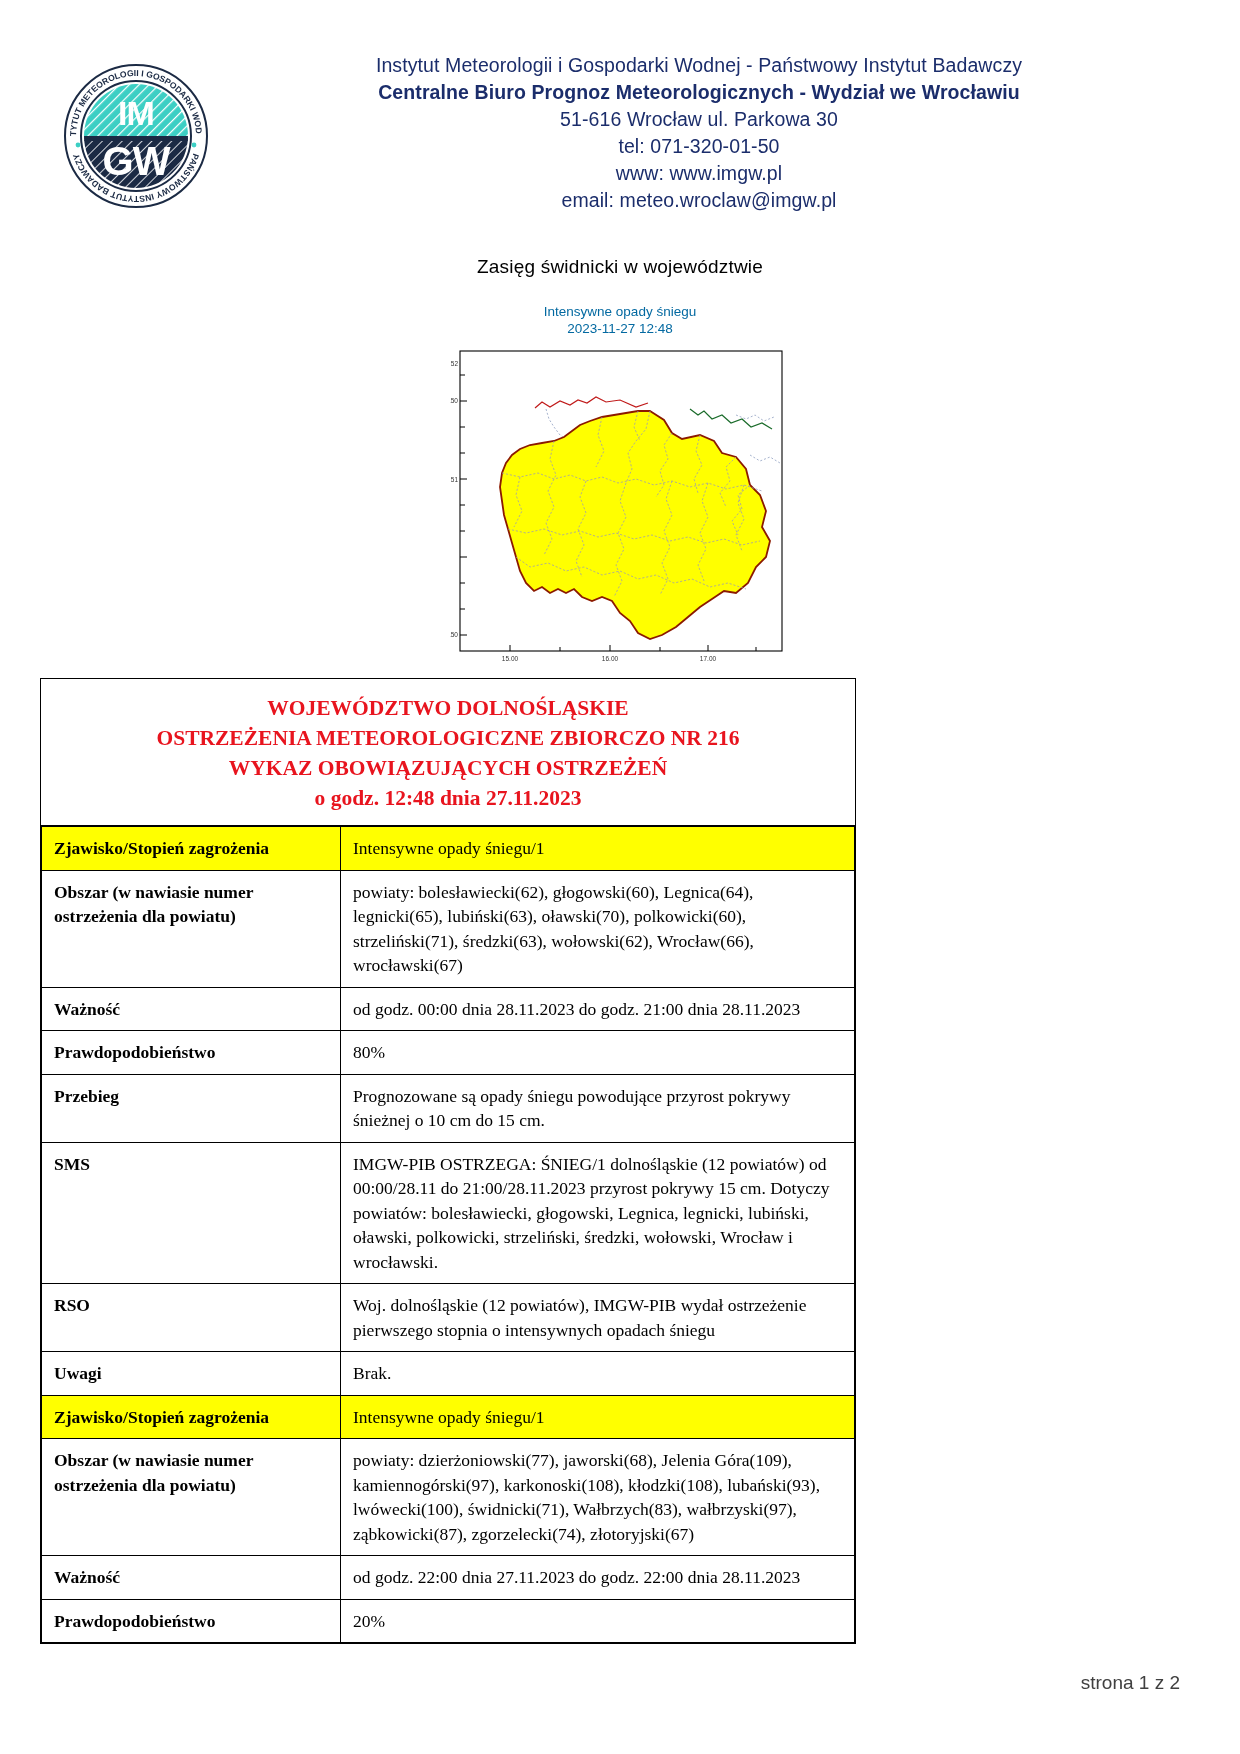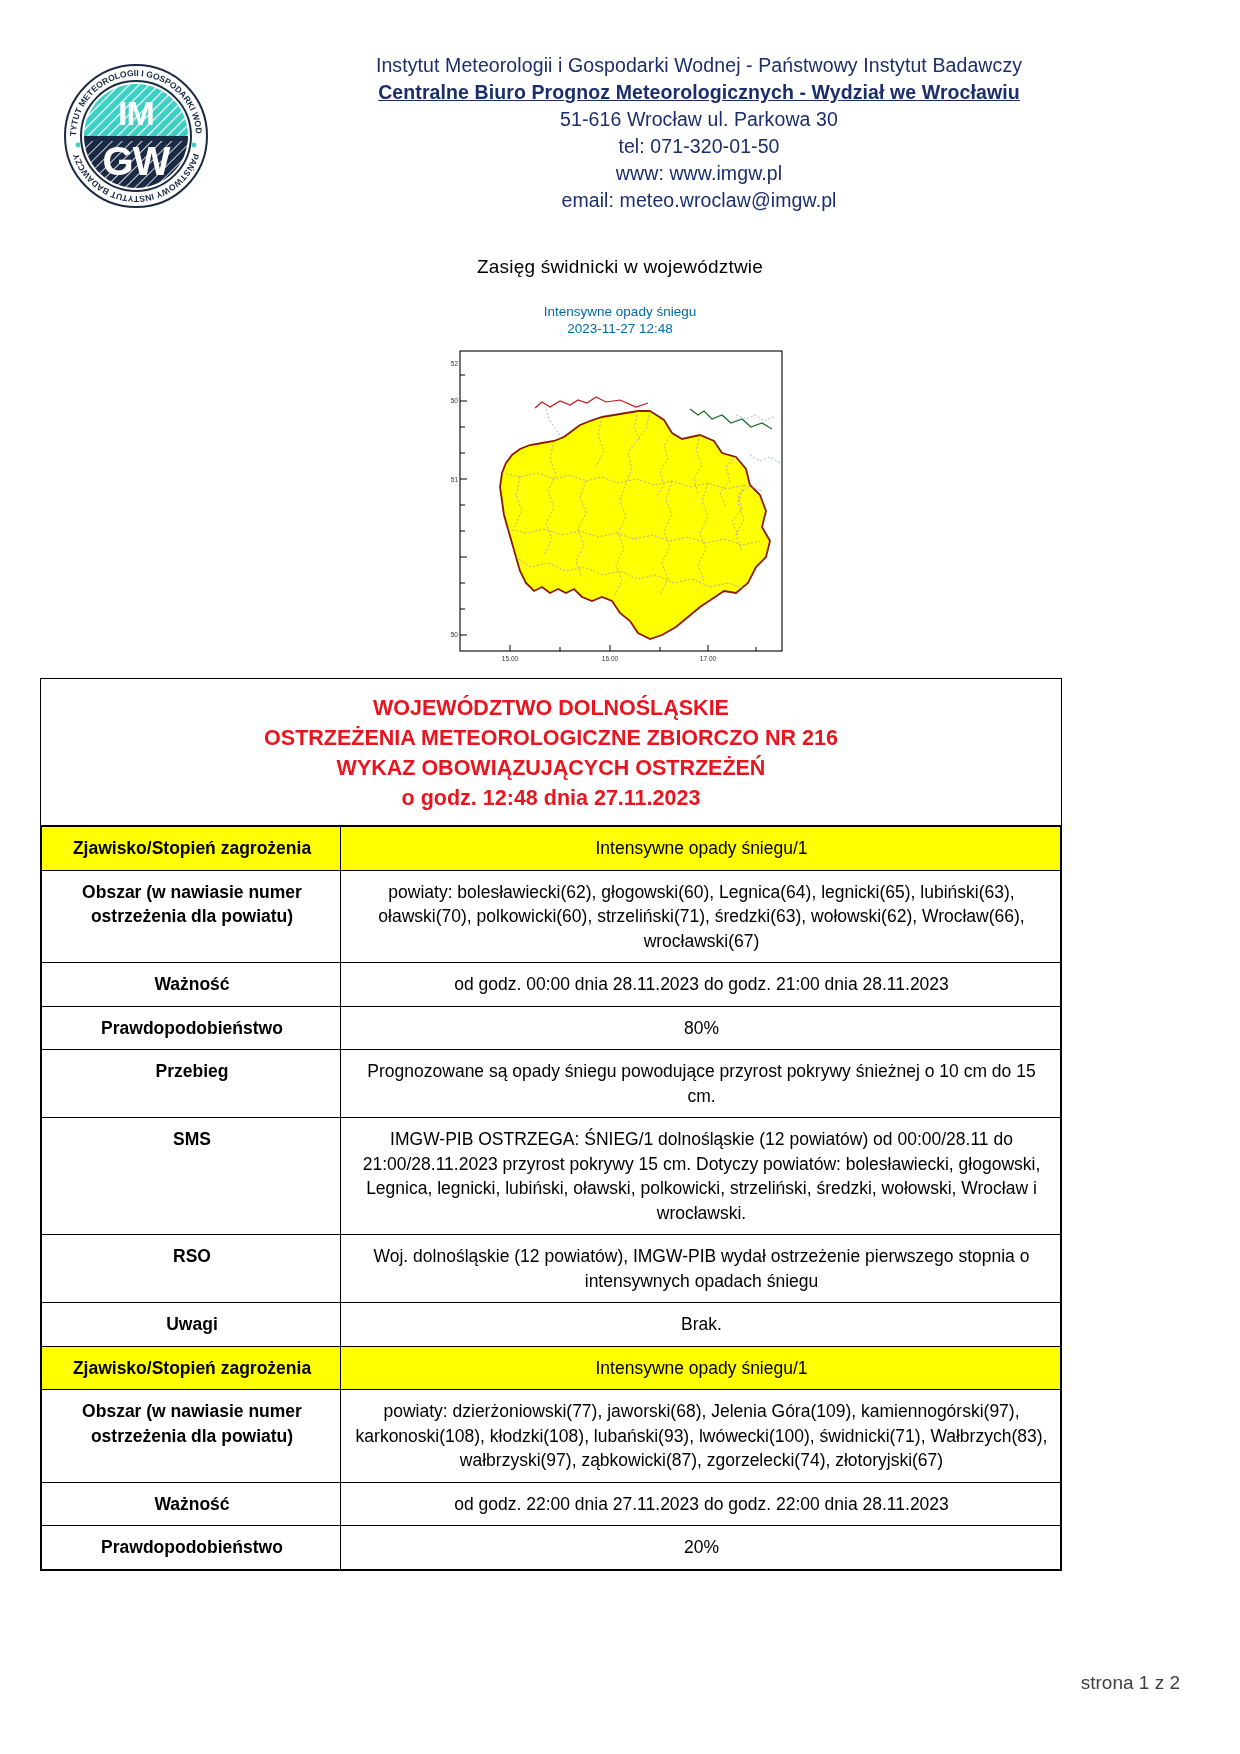--- a/index.html
+++ b/index.html
@@ -43,7 +43,6 @@
   }
   .header-text .bold {
     font-weight: bold;
-    text-decoration: underline;
   }
 
   

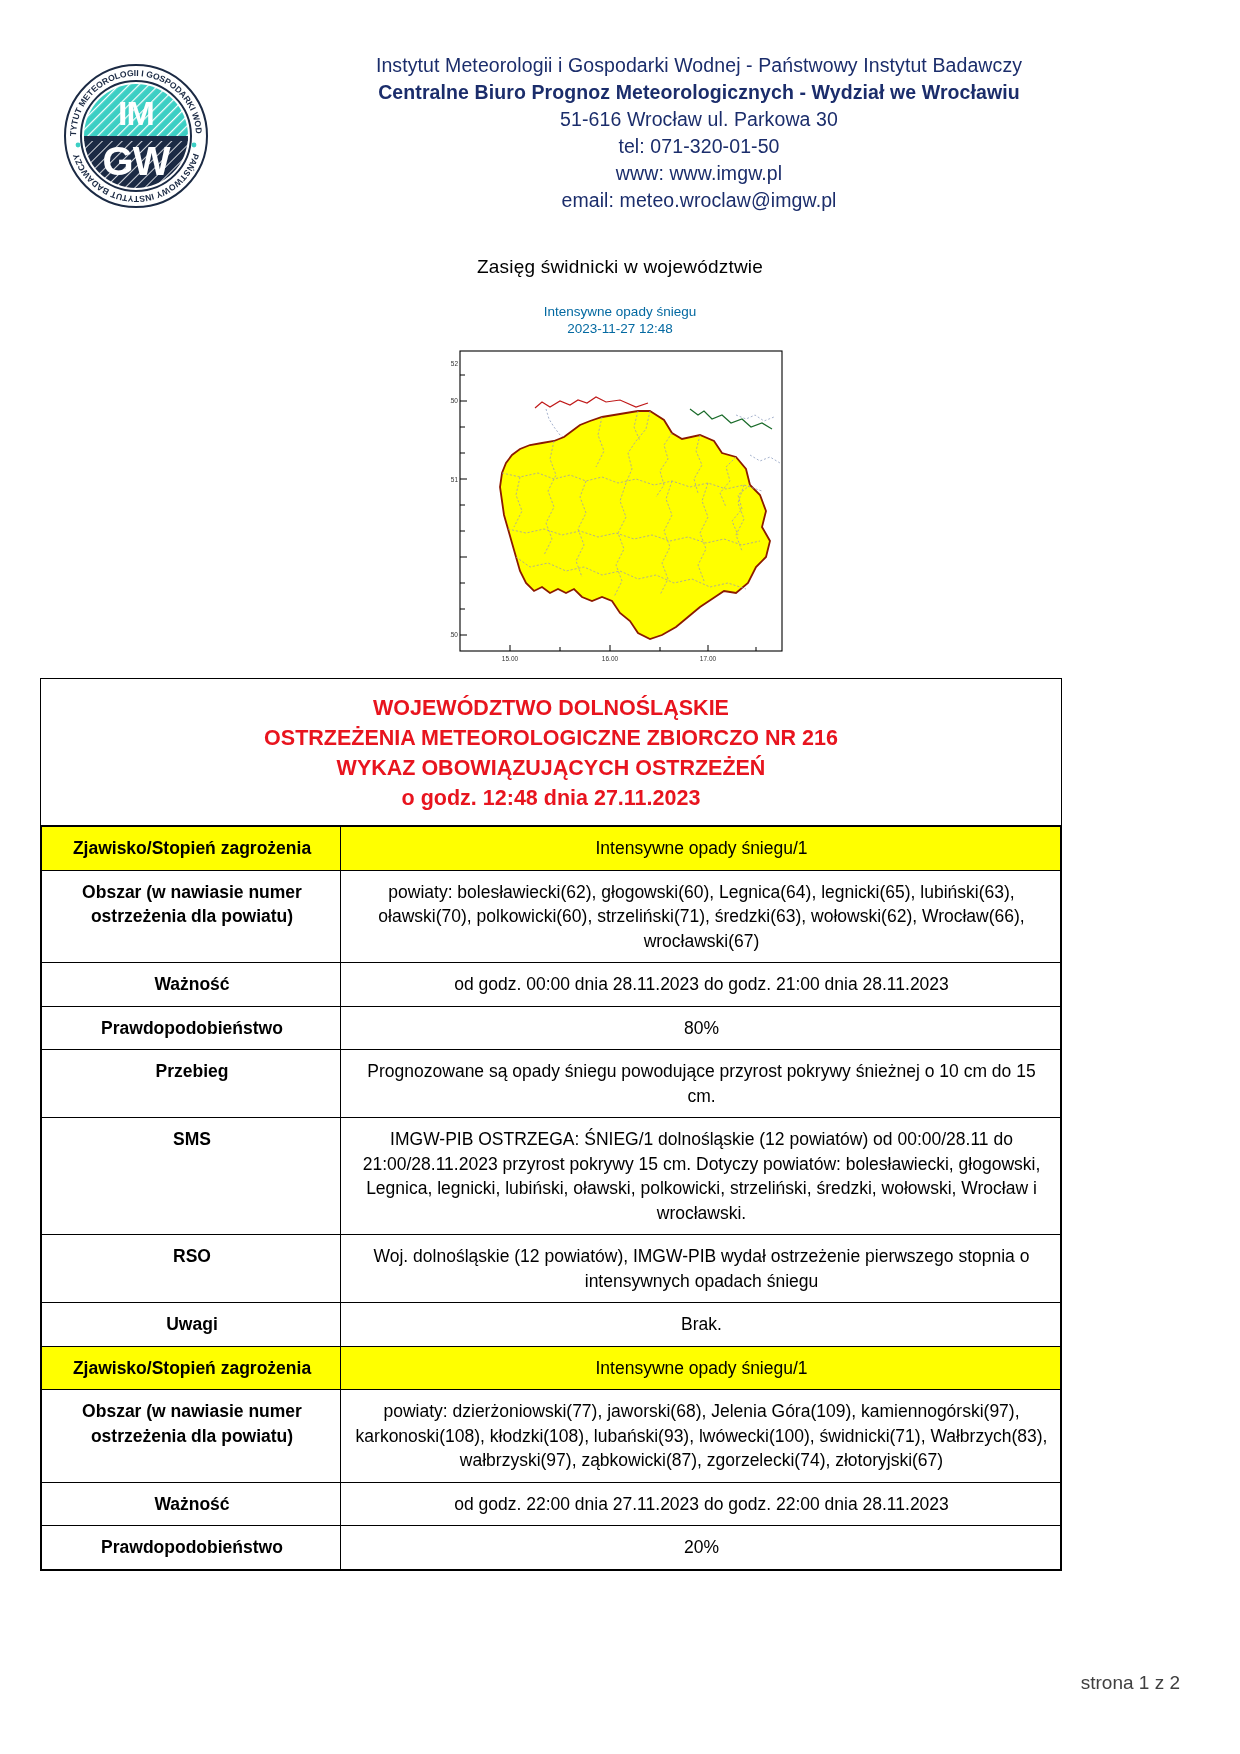--- a/index.html
+++ b/index.html
@@ -74,10 +74,10 @@
     position: absolute;
     left: 40px;
     top: 678px;
-    width: 1022px;
+    width: 816px;
     border: 1px solid #000;
     box-sizing: border-box;
-    font-family: Liberation Sans, sans-serif;
+    font-family: Liberation Serif, serif;
   }
   .title-block {
     text-align: center;

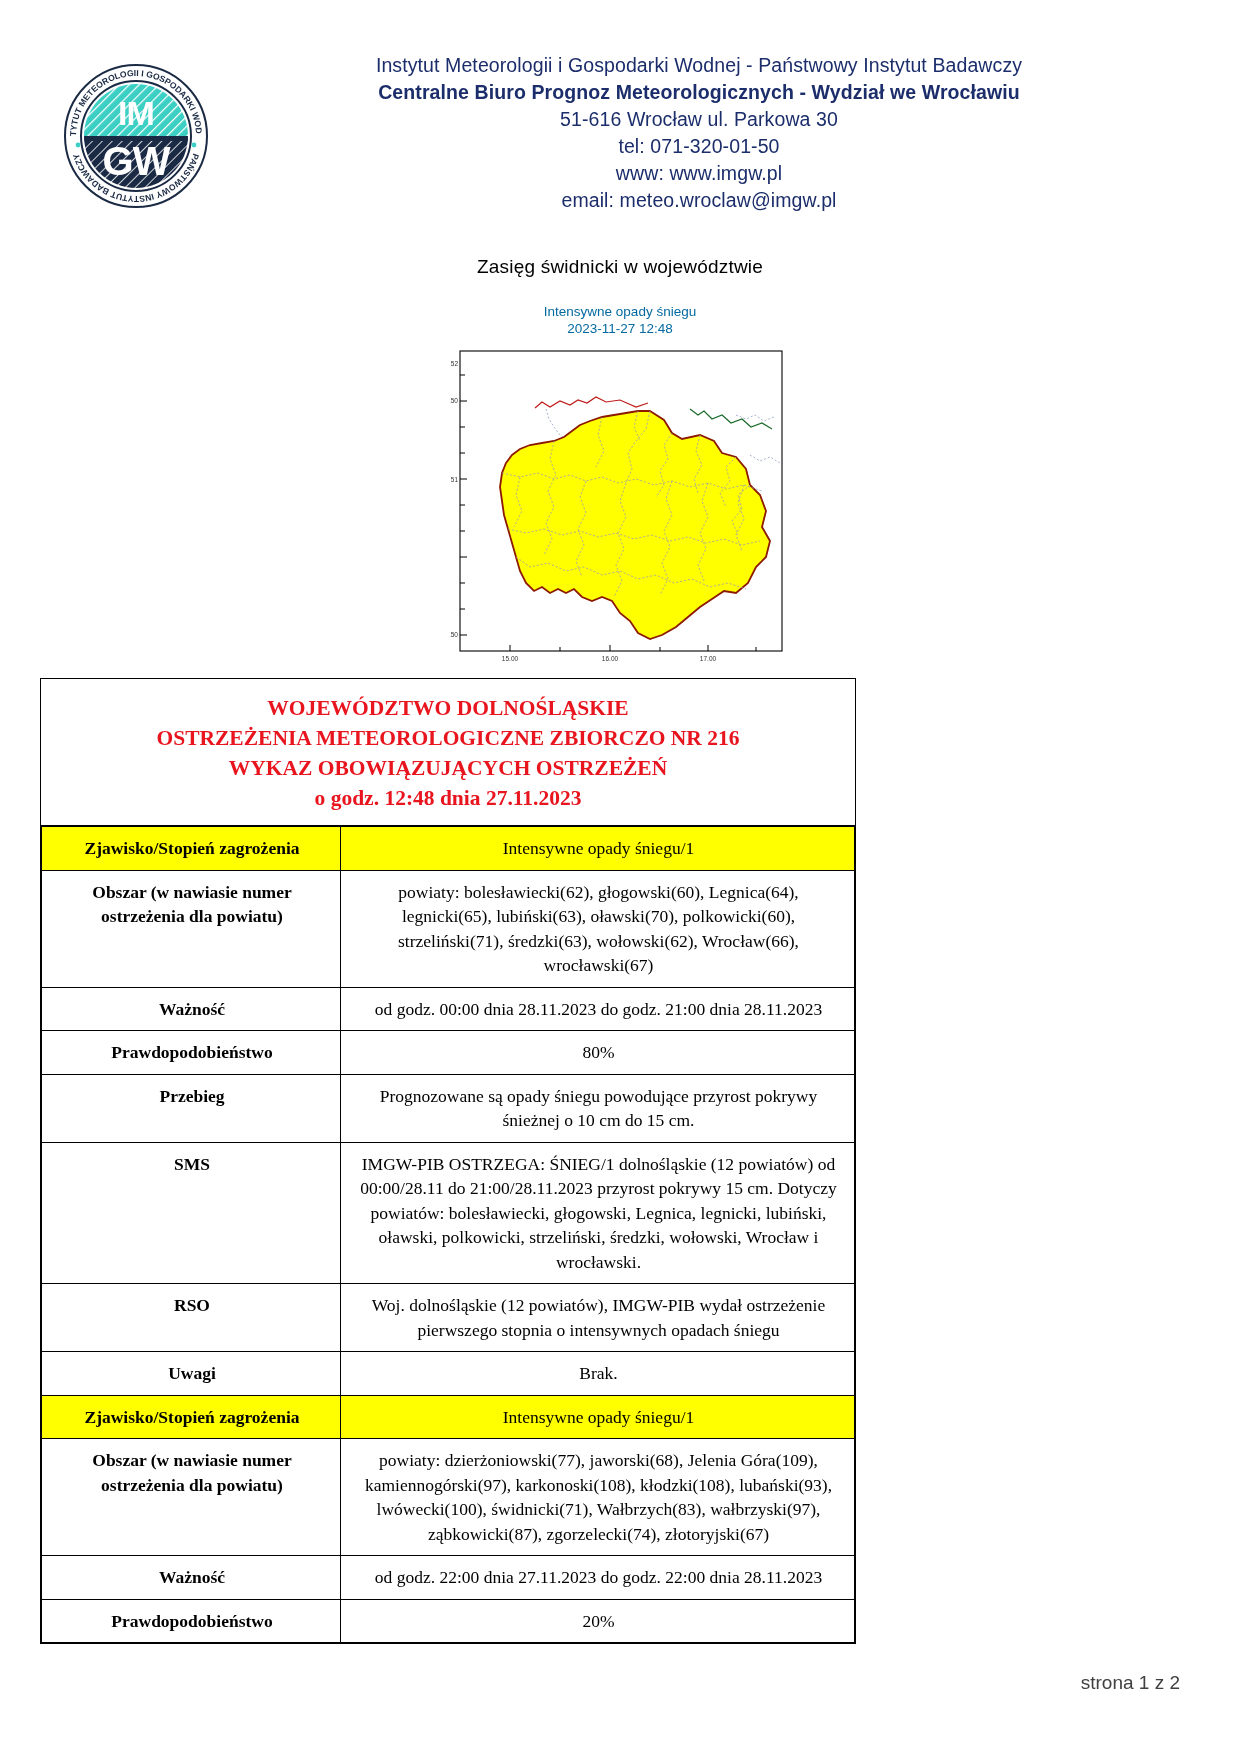--- a/index.html
+++ b/index.html
@@ -99,7 +99,6 @@
     font-size: 17.5px;
     line-height: 24.5px;
     padding: 9px 10px 9px 12px;
-    text-align: center;
   }
   table.warn td.label {
     width: 276px;

